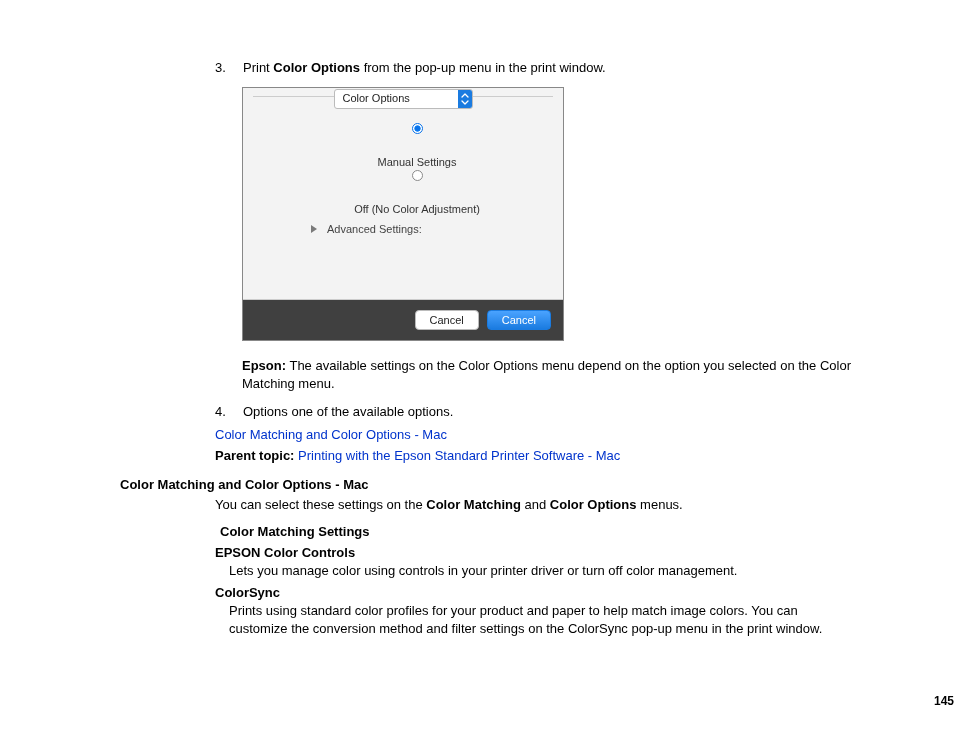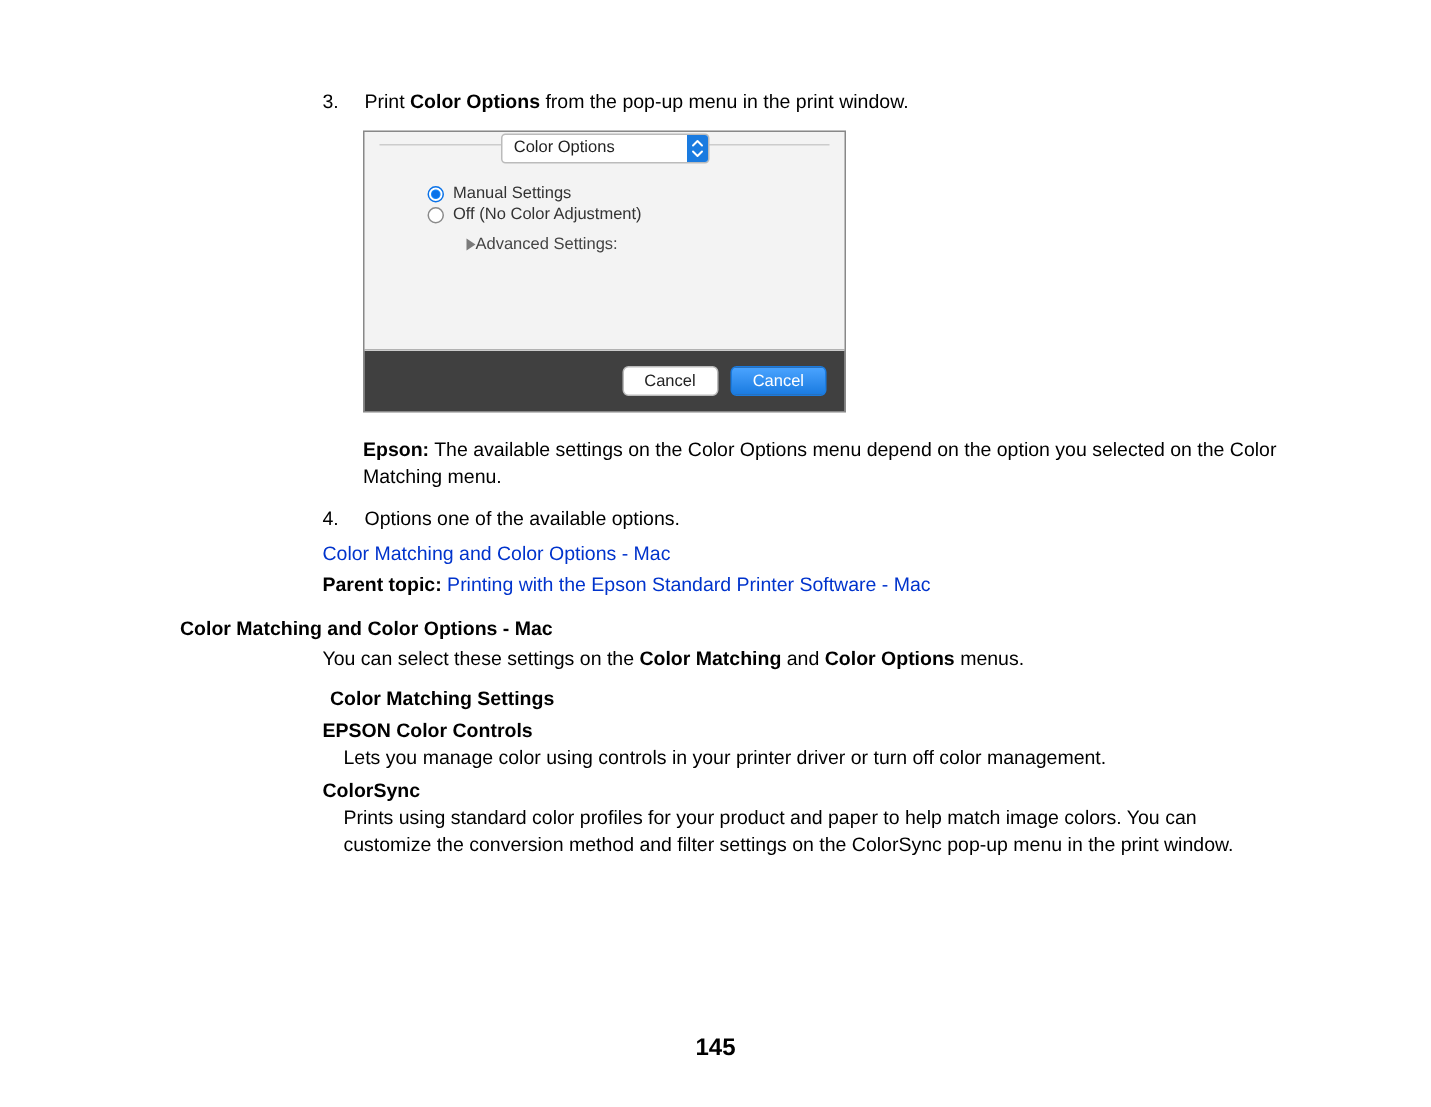--- a/index.html
+++ b/index.html
@@ -85,10 +85,11 @@
   .radio-row {
     display: flex;
     align-items: center;
-    gap: 6px;
-    margin: 2px 4px;
+    gap: 22px;
+    margin: 2px 18px;
     font-size: 11px;
     color: #333;
+    flex-direction: column;
   }
   .radio {
     width: 11px; height: 11px;

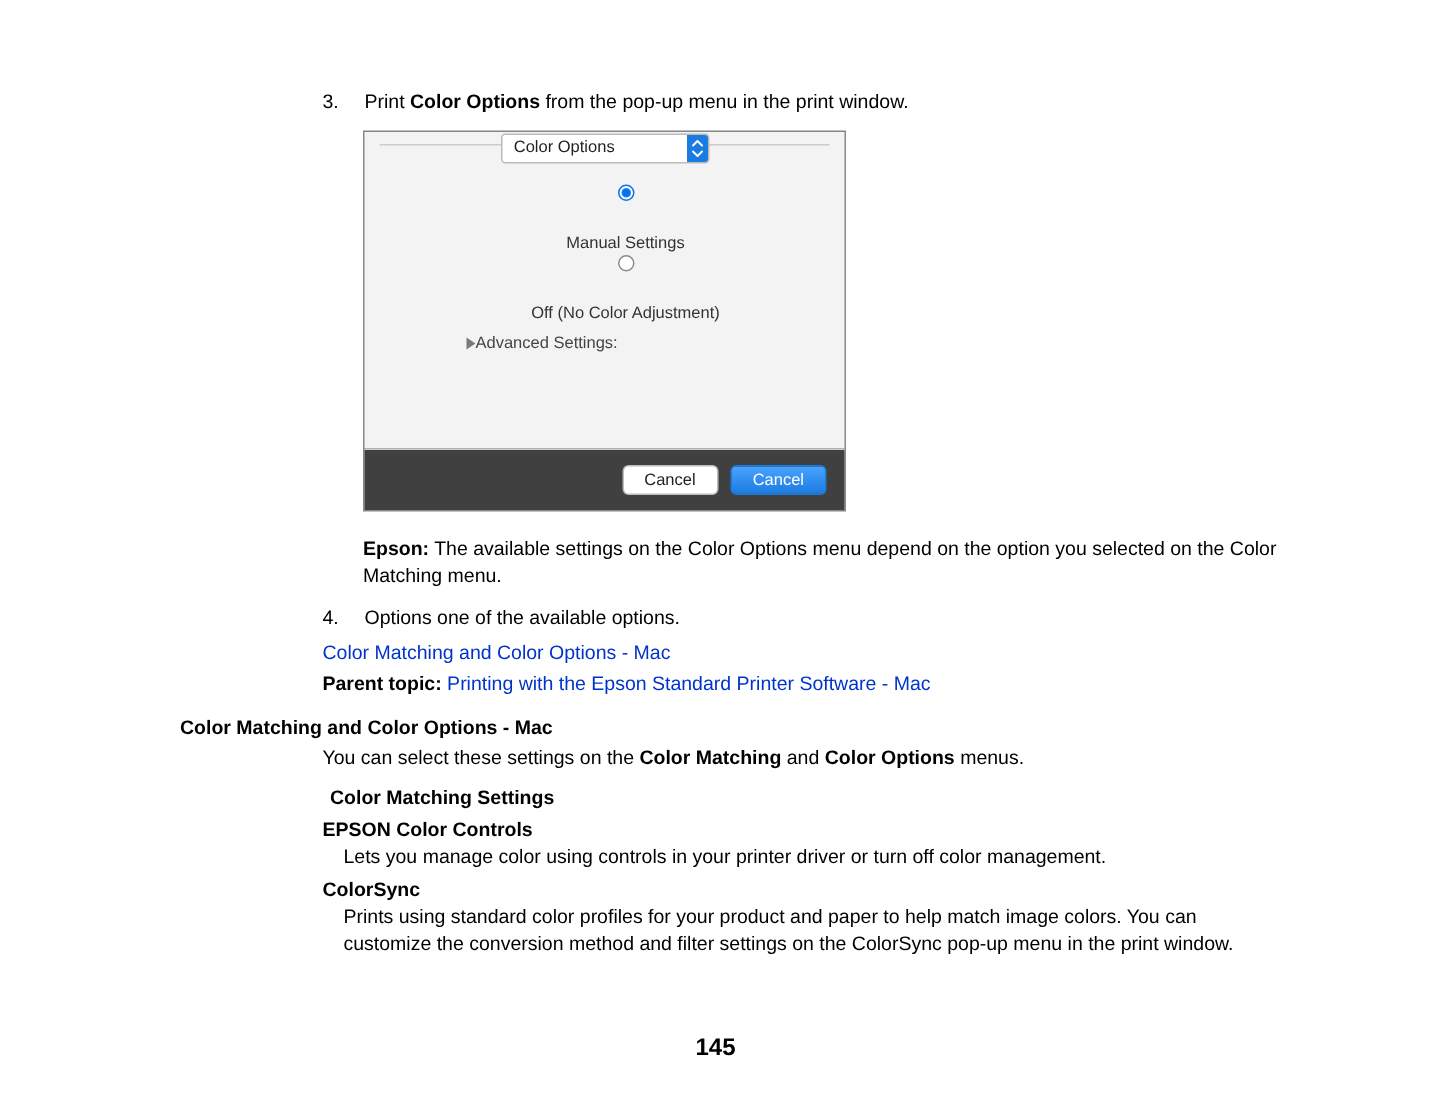--- a/index.html
+++ b/index.html
@@ -109,7 +109,7 @@
     width:5px;height:5px;border-radius:50%;background:#0a72e8;
   }
   .adv-row {
-    display:flex;align-items:center;gap:0;
+    display:flex;align-items:center;gap:10px;
     padding: 6px 0 0 30px;
     font-size: 11px;
     color:#444;

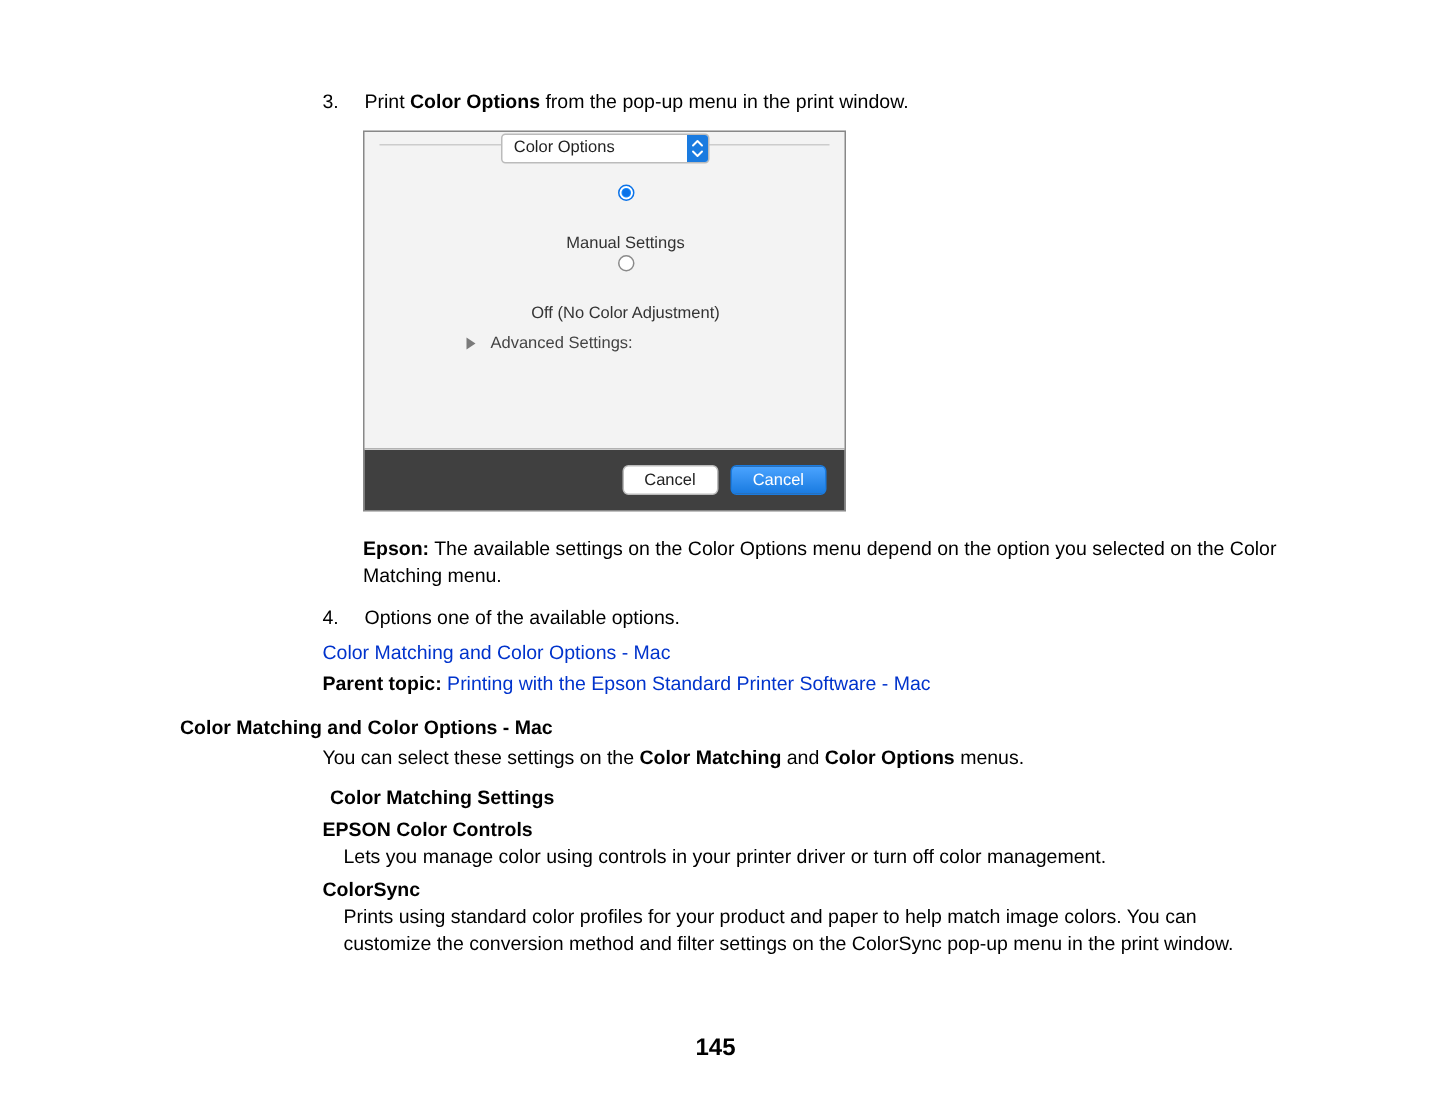--- a/index.html
+++ b/index.html
@@ -152,9 +152,9 @@
     position:absolute;
     bottom:30px;
     left:0;right:0;
-    text-align:center;
+    text-align:right;
     font-weight:bold;
-    font-size:16px;
+    font-size:12px;
   }
 </style>
 </head>

